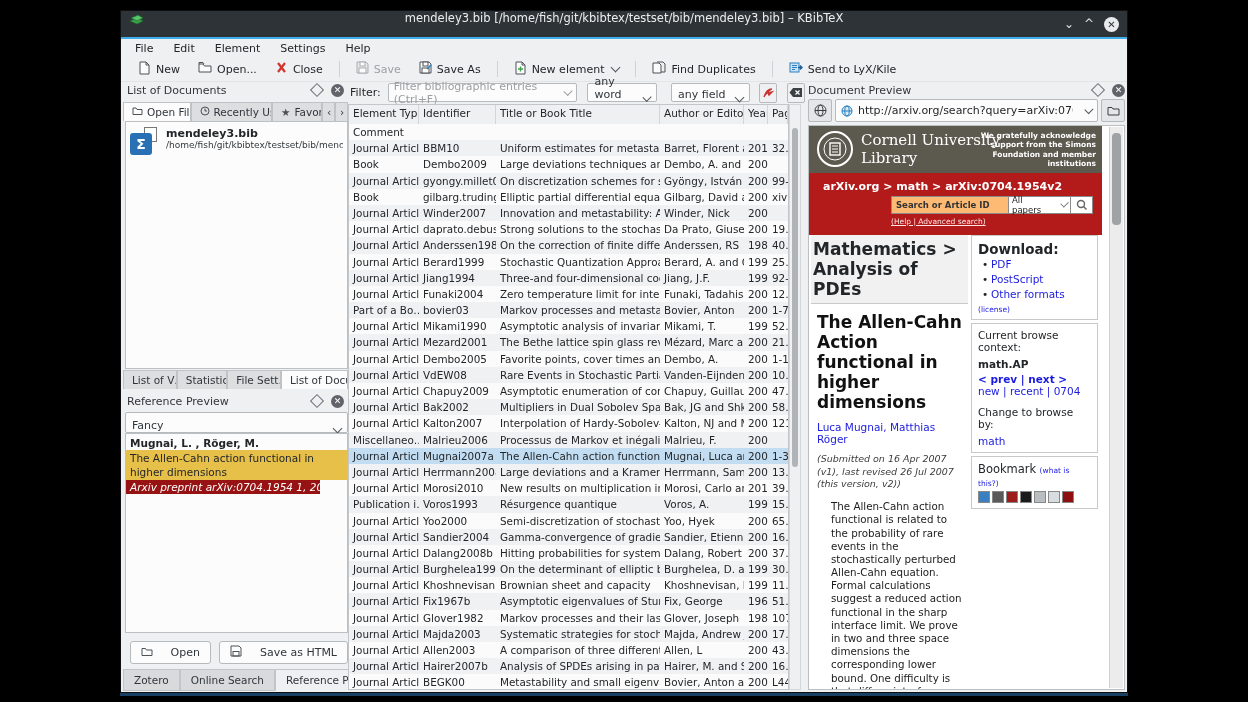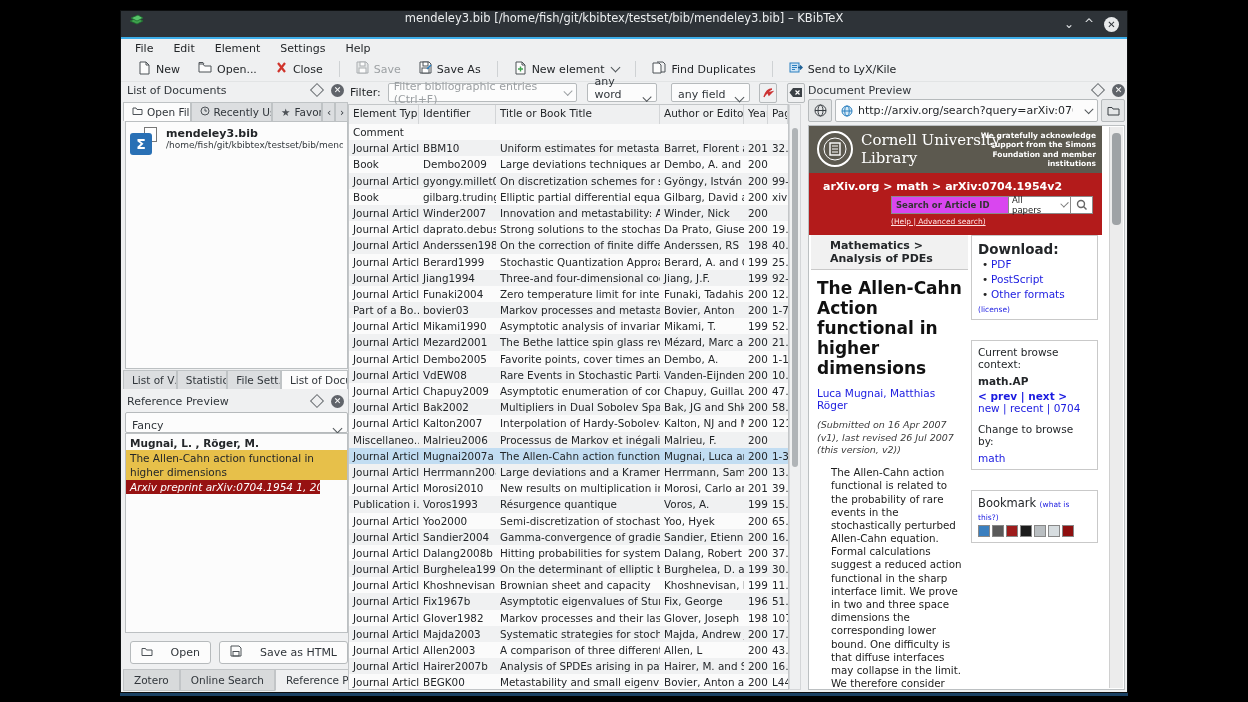--- a/index.html
+++ b/index.html
@@ -93,7 +93,7 @@
   .redbar{position:absolute;left:0;top:47px;width:293px;height:62px;background:#b31b1b;color:#fff;}
   .crumb{position:absolute;left:14px;top:7px;font-size:11px;font-weight:bold;}
   .srow{position:absolute;left:82px;top:23px;display:flex;height:18px;}
-  .sinput{width:118px;background:#d946ef;border:1px solid #8a8a8a;color:#333;font-size:8.5px;font-weight:bold;
+  .sinput{width:118px;background:#fdba74;border:1px solid #8a8a8a;color:#333;font-size:8.5px;font-weight:bold;
           display:flex;align-items:center;padding:0 4px;box-sizing:border-box;}
   .ssel{width:62px;background:#fff;border:1px solid #8a8a8a;border-left:none;color:#222;font-size:8.5px;
         display:flex;align-items:center;padding:0 3px;box-sizing:border-box;gap:8px;}

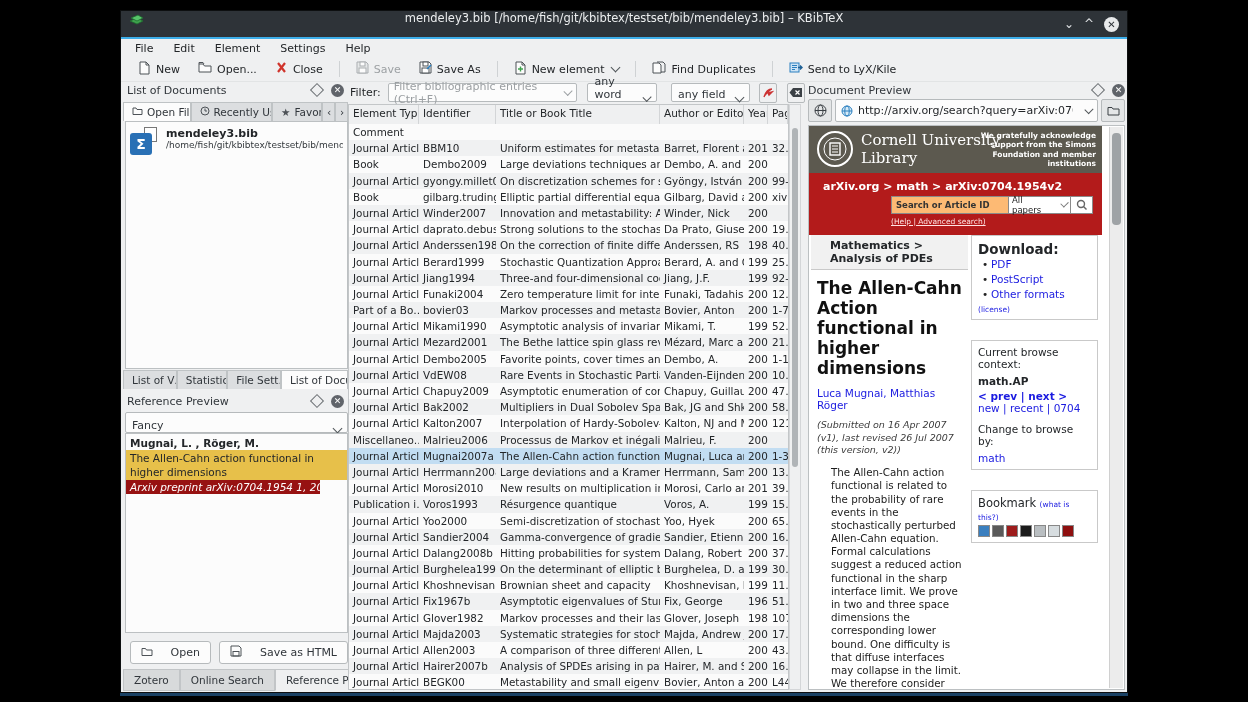--- a/index.html
+++ b/index.html
@@ -101,7 +101,7 @@
   .helplinks{position:absolute;left:82px;top:44px;font-size:7.5px;color:#ffe2e2;text-decoration:underline;}
   .abody{position:absolute;left:0;top:109px;width:293px;bottom:0;background:#fff;}
   .lcol{position:absolute;left:2px;top:0;width:157px;bottom:0;}
-  .subject{background:#f1f1f1;border-bottom:1px solid #c9c9c9;font-size:11px;font-weight:bold;padding:4px 19px;}
+  .subject{background:#f1f1f1;border-bottom:1px solid #c9c9c9;font-size:17px;font-weight:bold;padding:4px 2px;}
   .atitle{font-size:17px;font-weight:bold;line-height:1.18;color:#111;padding:8px 6px 0 6px;}
   .aauthors{font-size:10.5px;color:#1a1ae0;padding:9px 6px 0 6px;}
   .asub{font-size:9.5px;font-style:italic;color:#3c3c3c;padding:8px 6px 0 6px;line-height:1.3;}

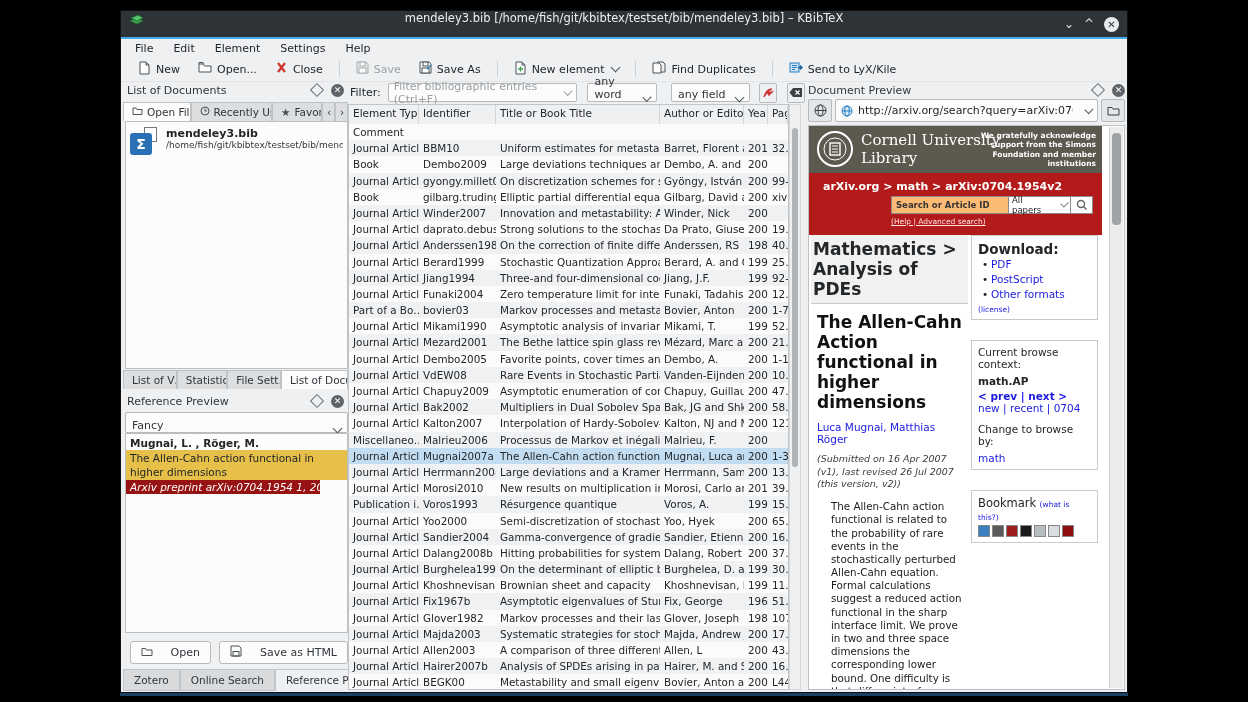--- a/index.html
+++ b/index.html
@@ -107,7 +107,7 @@
   .asub{font-size:9.5px;font-style:italic;color:#3c3c3c;padding:8px 6px 0 6px;line-height:1.3;}
   .aabs{font-size:10.3px;line-height:1.28;padding:10px 4px 0 20px;color:#1b1b1b;}
   .rcol{position:absolute;left:162px;top:0;width:127px;bottom:0;font-size:10.5px;}
-  .sbox{border:1px solid #c9c9c9;background:#fff;margin-bottom:20px;padding:5px 6px;}
+  .sbox{border:1px solid #c9c9c9;background:#fff;margin-bottom:3px;padding:5px 6px;}
   .bluelink{color:#1a1ae0;}
   .dl-title{font-size:13.5px;font-weight:bold;}
   .bul{padding-left:13px;position:relative;line-height:1.45;}

